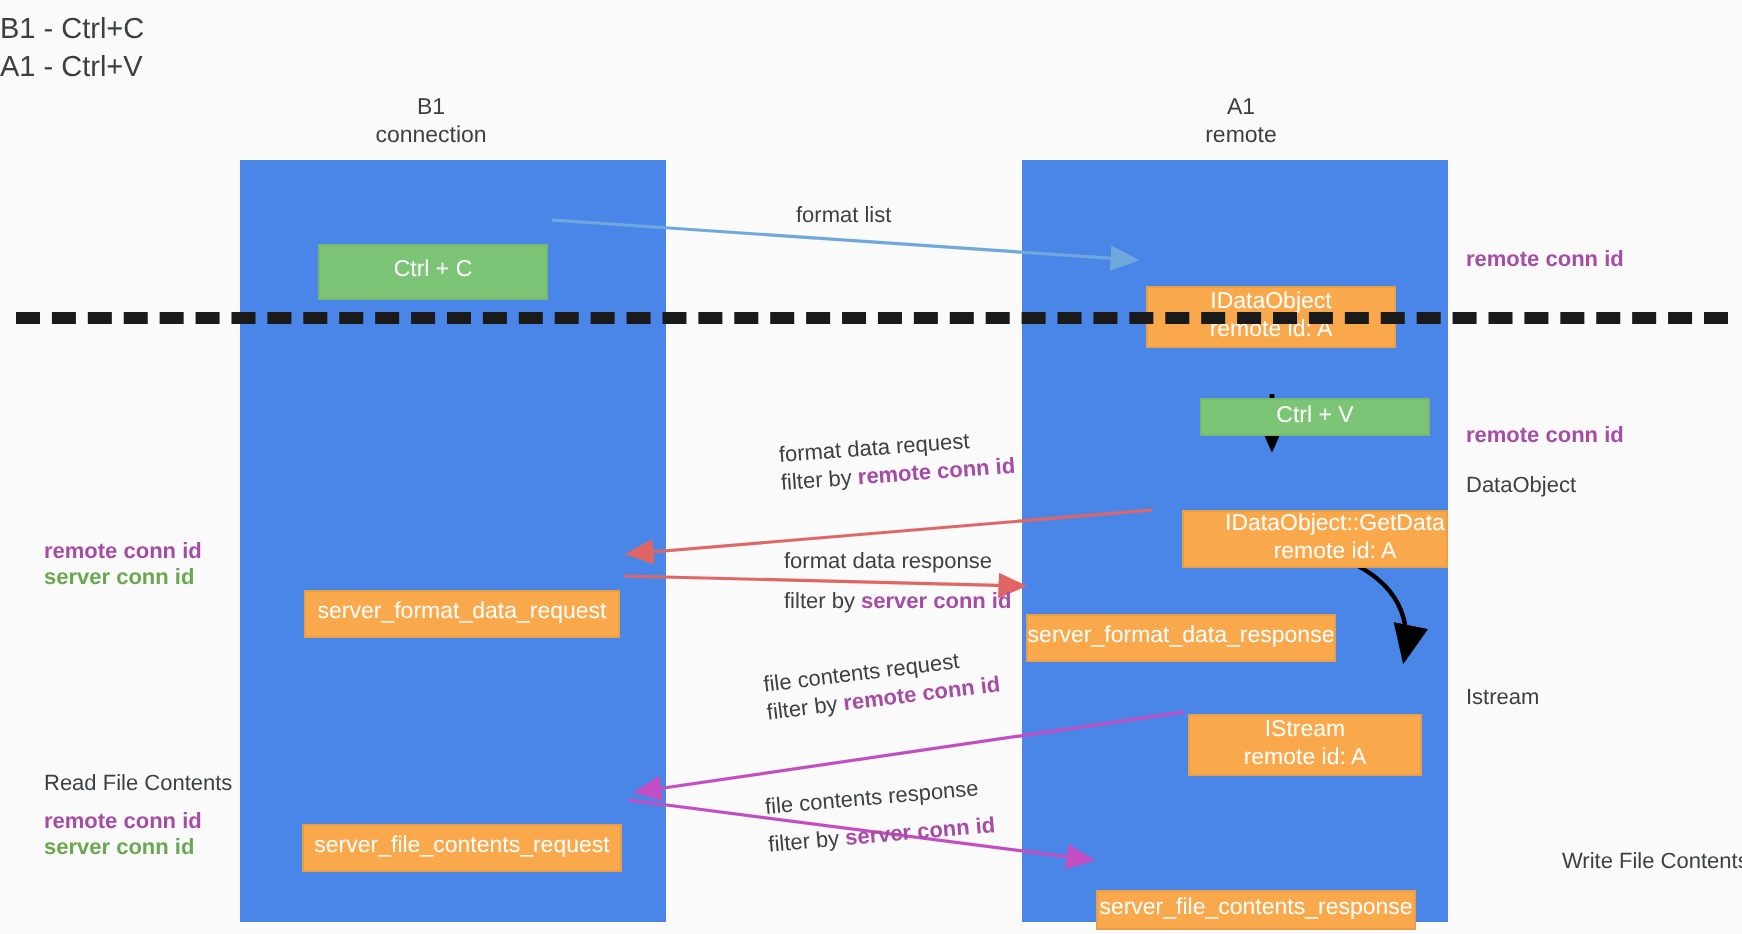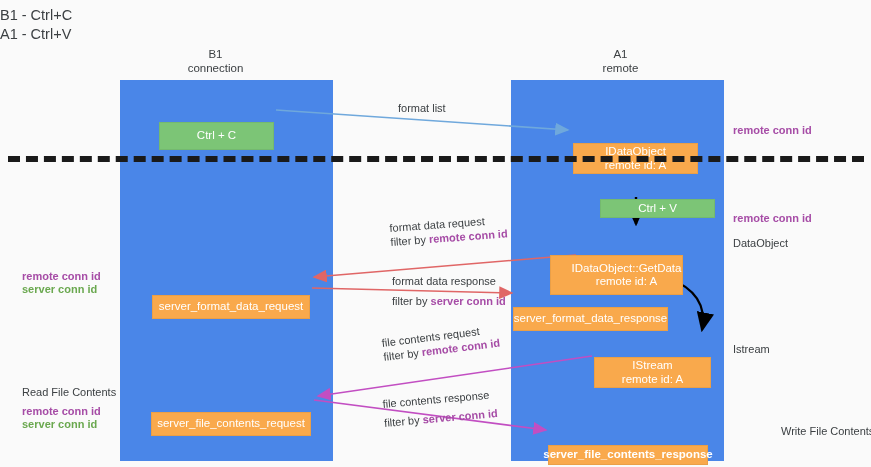--- a/index.html
+++ b/index.html
@@ -120,7 +120,7 @@
     <span>Ctrl + V</span>
   </div>
 
-  <div class="abs box box-orange" style="left:550px;top:228px;width:133px;height:40px;flex-direction:column;padding-left:20px;">
+  <div class="abs box box-orange" style="left:591px;top:228px;width:133px;height:29px;flex-direction:column;padding-left:20px;">
     <span>IDataObject::GetData</span>
     <span>remote id: A</span>
   </div>

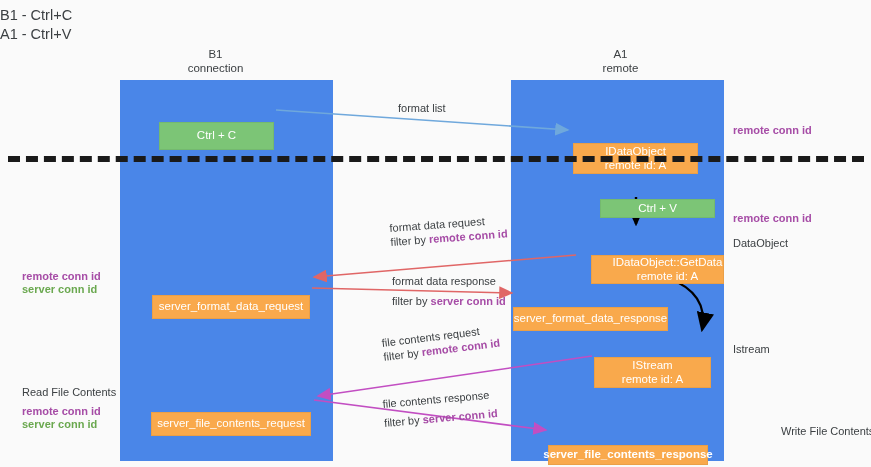--- a/index.html
+++ b/index.html
@@ -142,7 +142,7 @@
     <span>server_file_contents_request</span>
   </div>
 
-  <div class="abs box box-orange" style="left:548px;top:418px;width:160px;height:20px;font-weight:bold;">
+  <div class="abs box box-orange" style="left:548px;top:418px;width:160px;height:20px;">
     <span>server_file_contents_response</span>
   </div>
 

